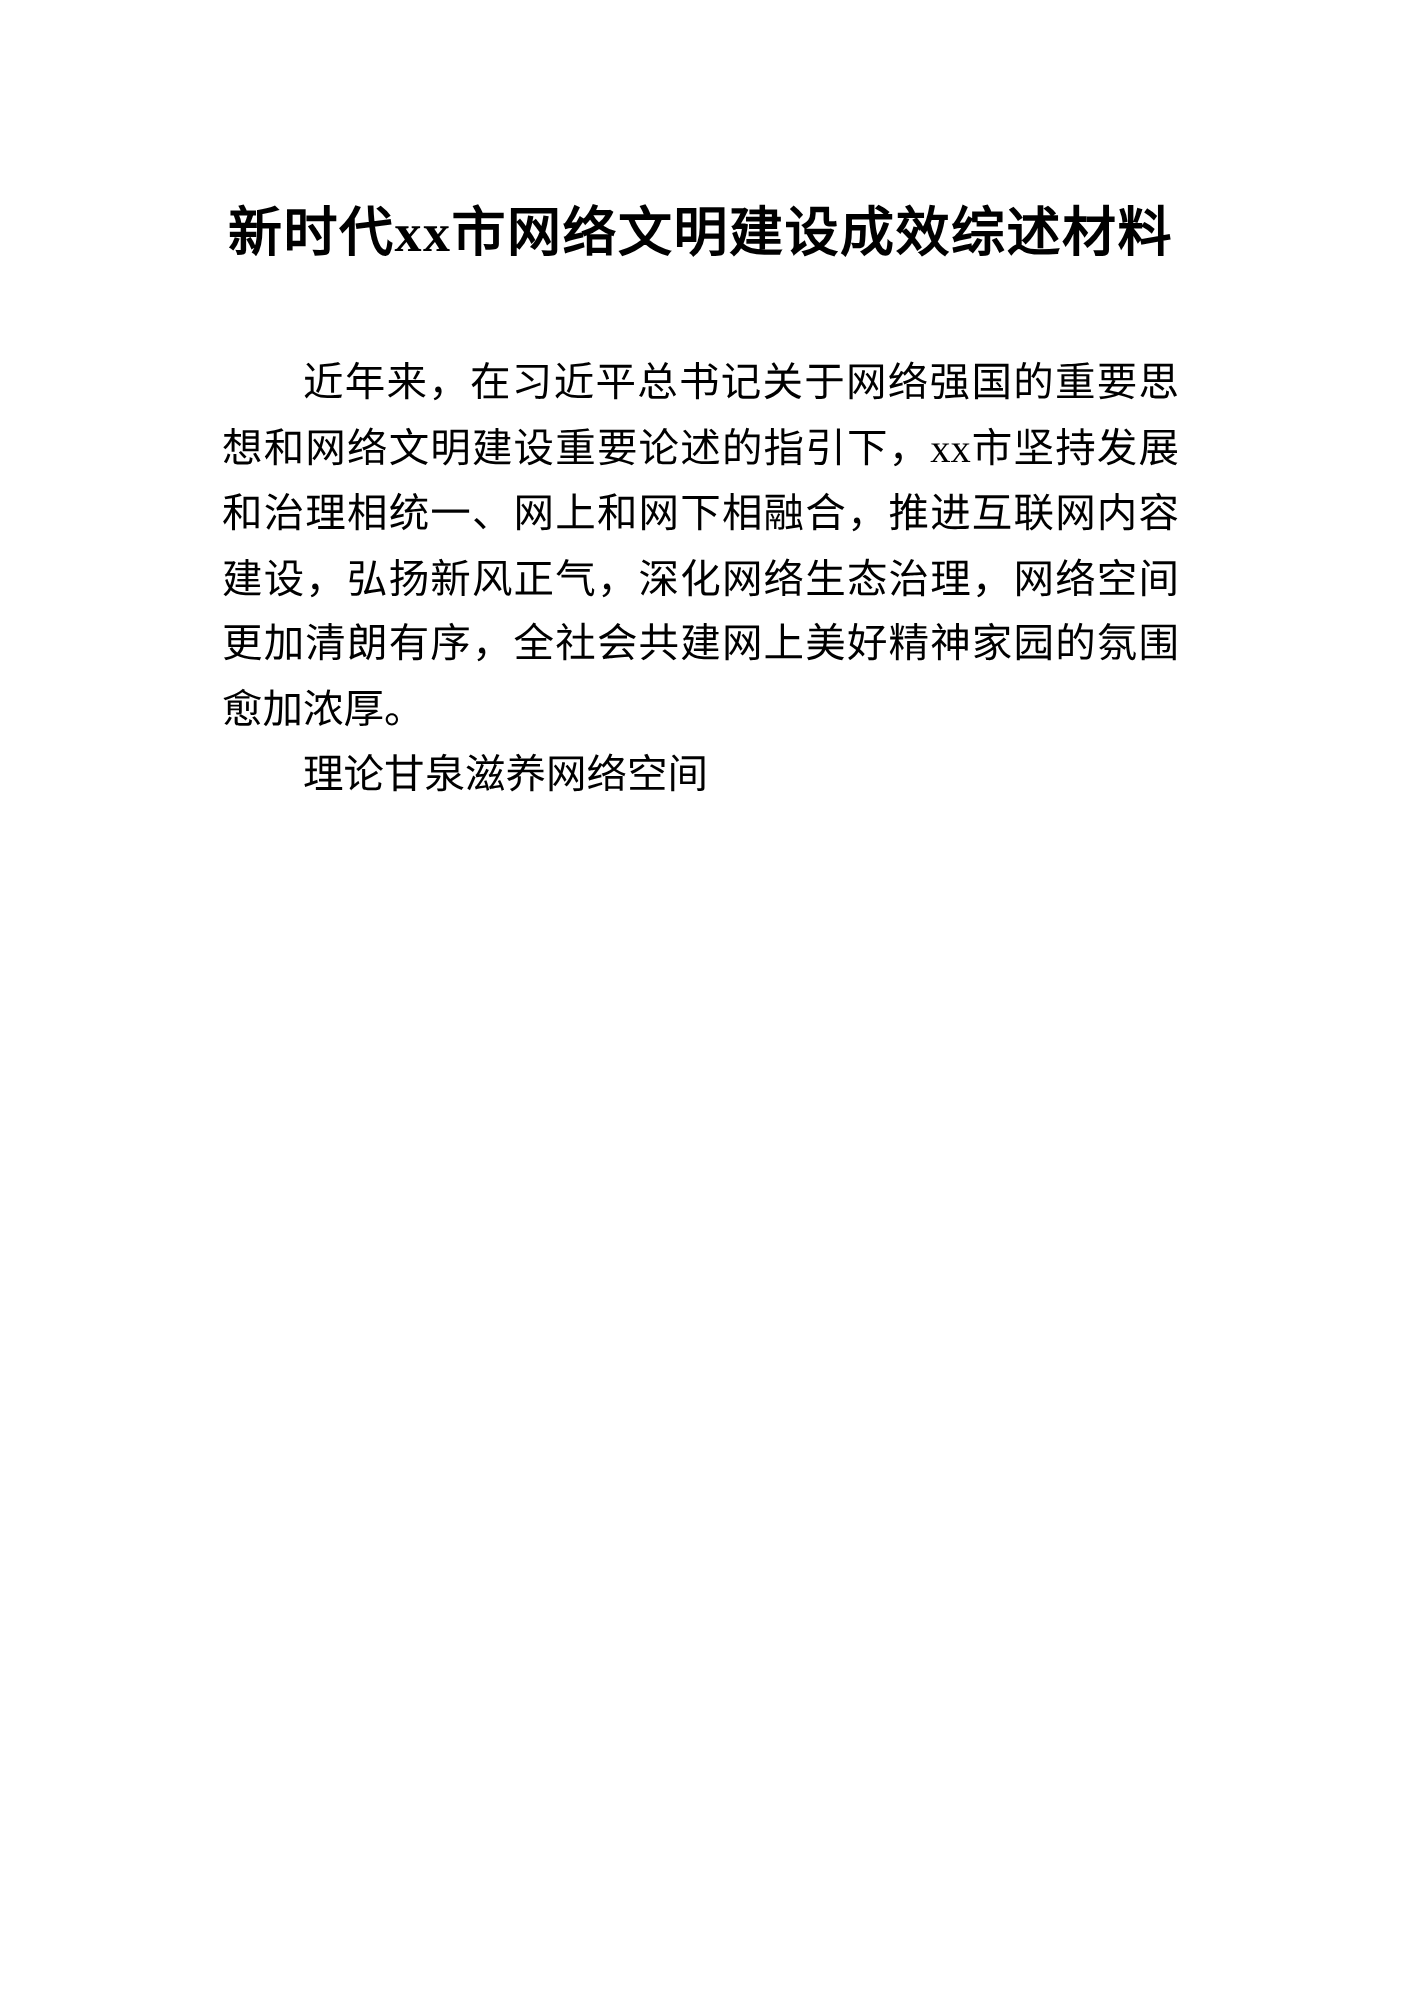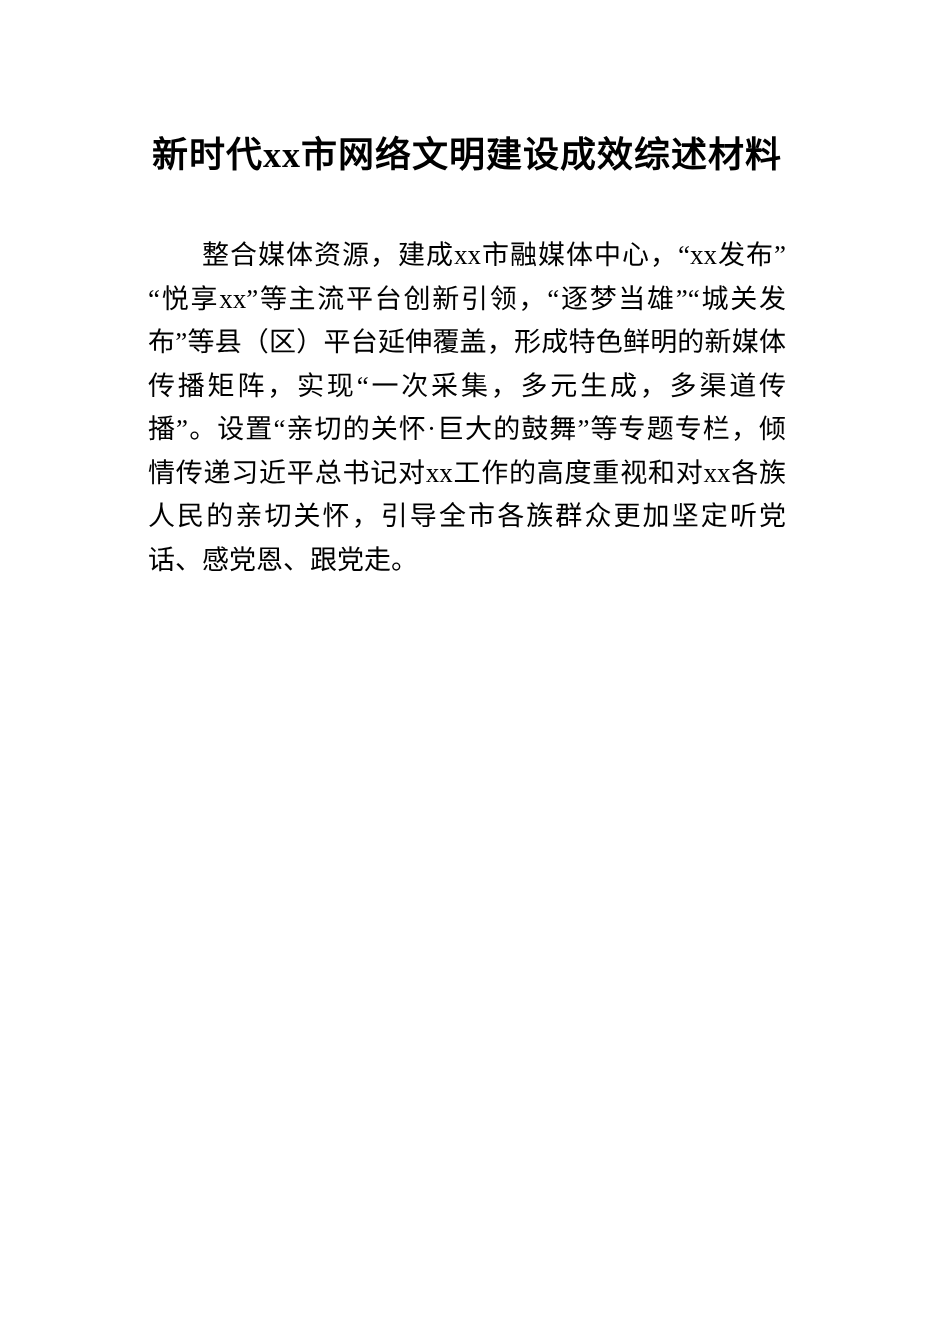--- a/index.html
+++ b/index.html
@@ -51,6 +51,7 @@
   <h1 class="doc-title">新时代xx市网络文明建设成效综述材料</h1>
 
   <div class="doc-body">
+    <p class="para">近年来，在习近平总书记关于网络强国的重要思想和网络文明建设重要论述的指引下，xx市坚持发展和治理相统一、网上和网下相融合，推进互联网内容建设，弘扬新风正气，深化网络生态治理，网络空间更加清朗有序，全社会共建网上美好精神家园的氛围愈加浓厚。</p>
     <p class="para">整合媒体资源，建成xx市融媒体中心，“xx发布”“悦享xx”等主流平台创新引领，“逐梦当雄”“城关发布”等县（区）平台延伸覆盖，形成特色鲜明的新媒体传播矩阵，实现“一次采集，多元生成，多渠道传播”。设置“亲切的关怀·巨大的鼓舞”等专题专栏，倾情传递习近平总书记对xx工作的高度重视和对xx各族人民的亲切关怀，引导全市各族群众更加坚定听党话、感党恩、跟党走。</p>
   </div>
 </div>

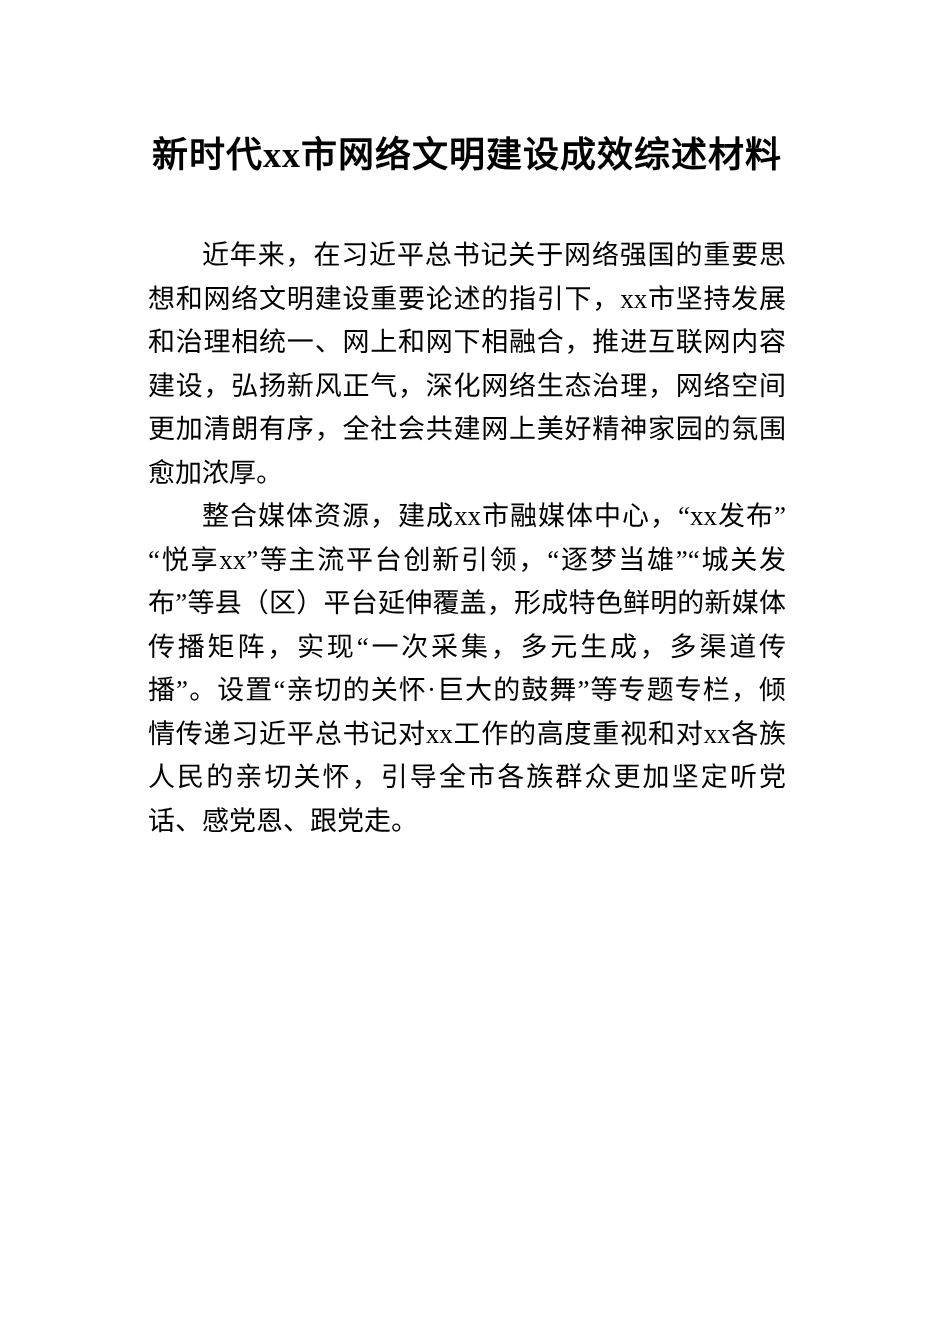--- a/index.html
+++ b/index.html
@@ -52,6 +52,7 @@
 
   <div class="doc-body">
     <p class="para">近年来，在习近平总书记关于网络强国的重要思想和网络文明建设重要论述的指引下，xx市坚持发展和治理相统一、网上和网下相融合，推进互联网内容建设，弘扬新风正气，深化网络生态治理，网络空间更加清朗有序，全社会共建网上美好精神家园的氛围愈加浓厚。</p>
+    <p class="para">理论甘泉滋养网络空间</p>
     <p class="para">整合媒体资源，建成xx市融媒体中心，“xx发布”“悦享xx”等主流平台创新引领，“逐梦当雄”“城关发布”等县（区）平台延伸覆盖，形成特色鲜明的新媒体传播矩阵，实现“一次采集，多元生成，多渠道传播”。设置“亲切的关怀·巨大的鼓舞”等专题专栏，倾情传递习近平总书记对xx工作的高度重视和对xx各族人民的亲切关怀，引导全市各族群众更加坚定听党话、感党恩、跟党走。</p>
   </div>
 </div>

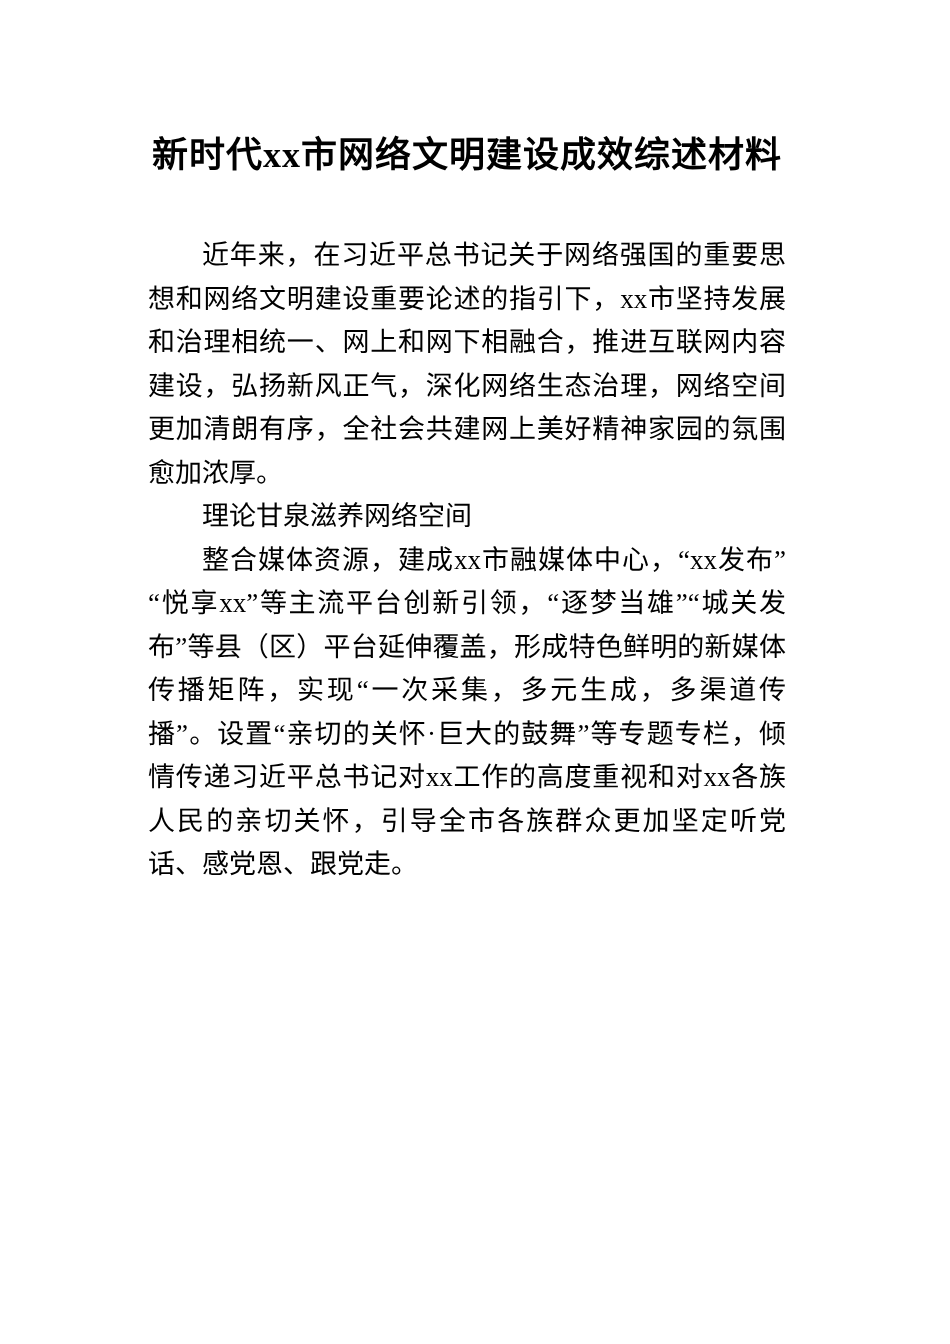--- a/index.html
+++ b/index.html
@@ -53,7 +53,6 @@
   <div class="doc-body">
     <p class="para">近年来，在习近平总书记关于网络强国的重要思想和网络文明建设重要论述的指引下，xx市坚持发展和治理相统一、网上和网下相融合，推进互联网内容建设，弘扬新风正气，深化网络生态治理，网络空间更加清朗有序，全社会共建网上美好精神家园的氛围愈加浓厚。</p>
     <p class="para">理论甘泉滋养网络空间</p>
-    <p class="para">整合媒体资源，建成xx市融媒体中心，“xx发布”“悦享xx”等主流平台创新引领，“逐梦当雄”“城关发布”等县（区）平台延伸覆盖，形成特色鲜明的新媒体传播矩阵，实现“一次采集，多元生成，多渠道传播”。设置“亲切的关怀·巨大的鼓舞”等专题专栏，倾情传递习近平总书记对xx工作的高度重视和对xx各族人民的亲切关怀，引导全市各族群众更加坚定听党话、感党恩、跟党走。</p>
   </div>
 </div>
 

